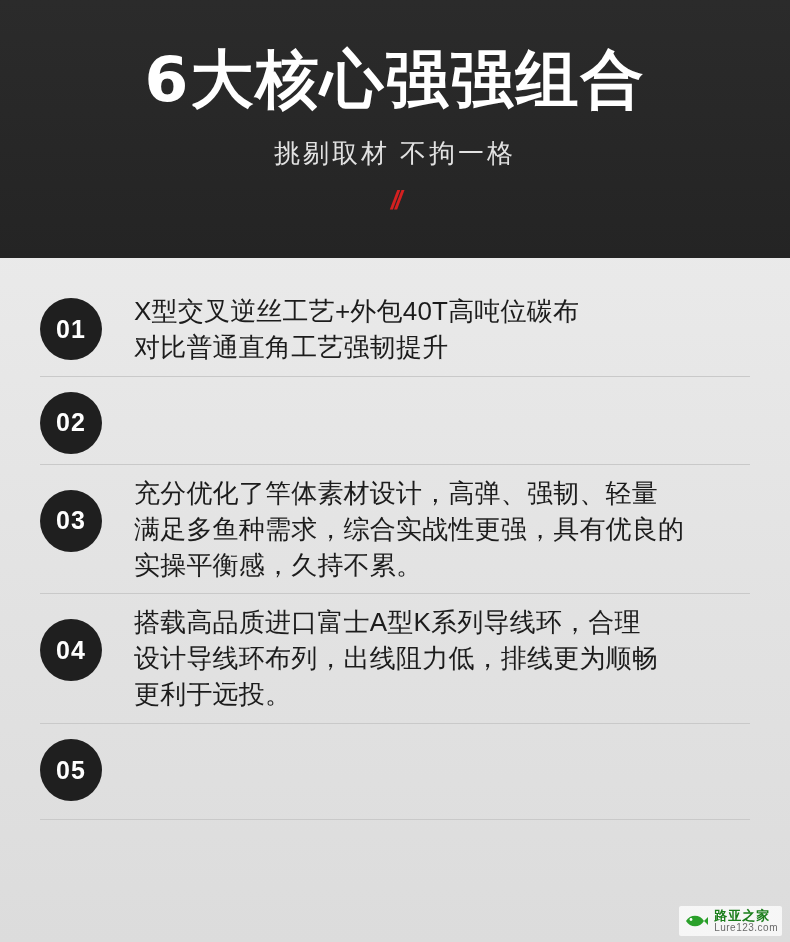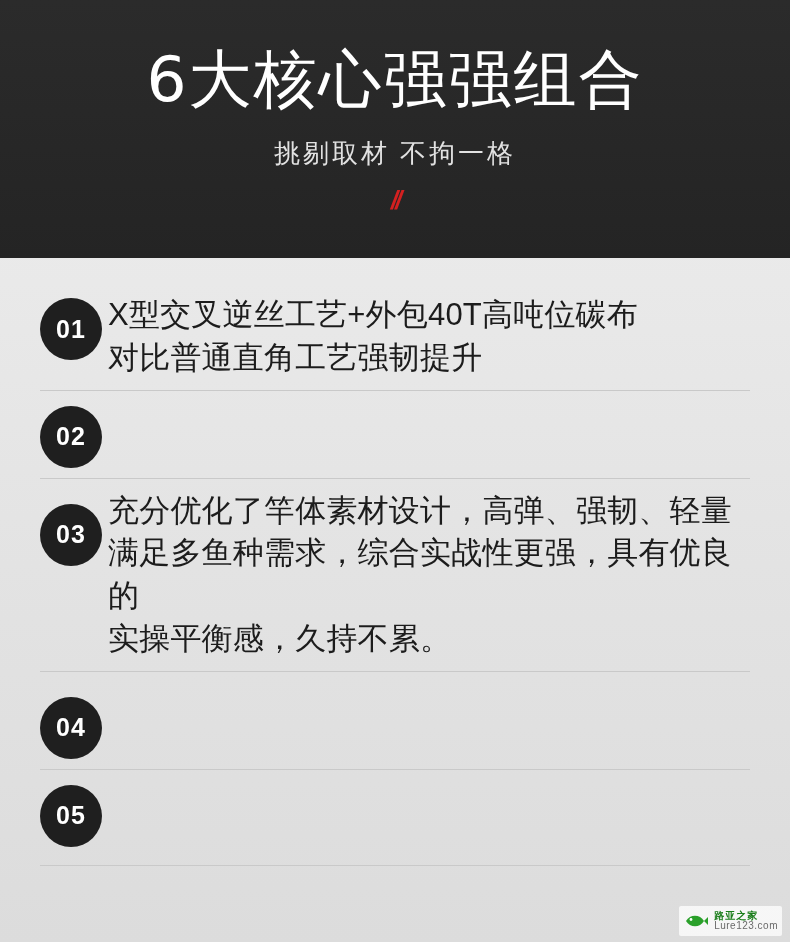--- a/index.html
+++ b/index.html
@@ -34,7 +34,7 @@
   .header-title {
     color: #ffffff;
     font-size: 63px;
-    font-weight: normal;
+    font-weight: bold;
     letter-spacing: 2px;
     line-height: 1.15;
     margin: 0;

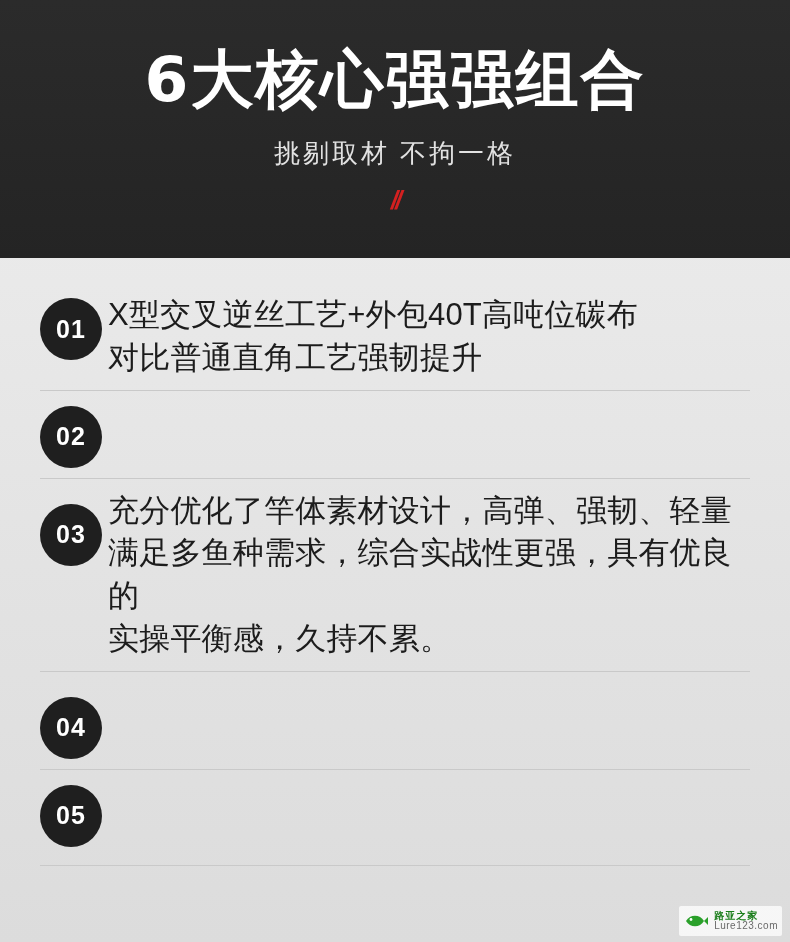--- a/index.html
+++ b/index.html
@@ -97,9 +97,9 @@
   }
   .row-text {
     flex: 1 1 auto;
-    margin-left: 6px;
+    margin-left: 32px;
     color: #1c1c1c;
-    font-size: 31px;
+    font-size: 26px;
     line-height: 1.38;
     letter-spacing: 0.2px;
     padding-top: 2px;

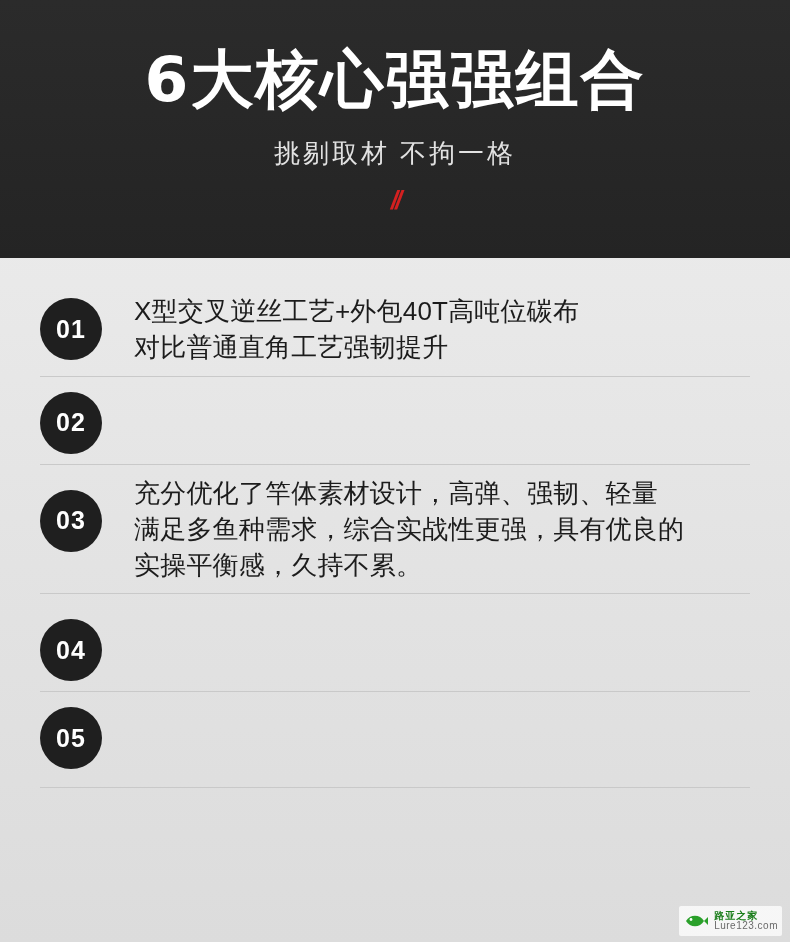--- a/index.html
+++ b/index.html
@@ -178,6 +178,9 @@
 
     <div class="row r4">
       <div class="badge">04</div>
+      <div class="row-text">搭载高品质进口富士A型K系列导线环，合理
+设计导线环布列，出线阻力低，排线更为顺畅
+更利于远投。</div>
     </div>
 
     <div class="row r5">

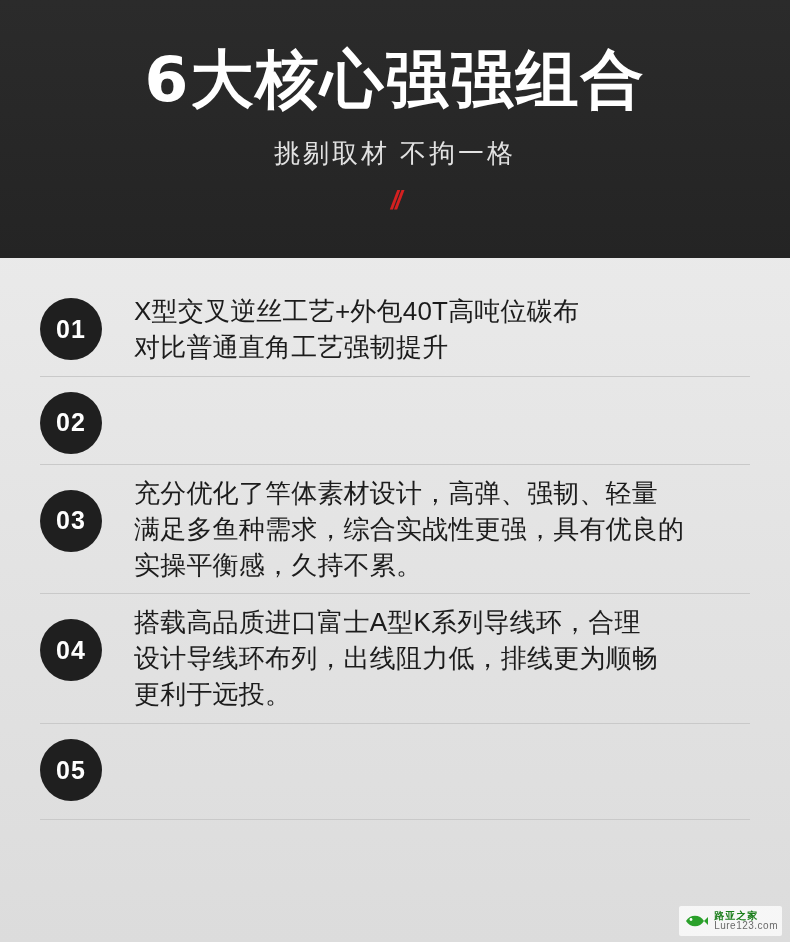--- a/index.html
+++ b/index.html
@@ -135,7 +135,7 @@
     line-height: 1.05;
   }
   .wm-cn {
-    font-size: 10px;
+    font-size: 13px;
     color: #1a7d1a;
     font-weight: bold;
     letter-spacing: 1px;

